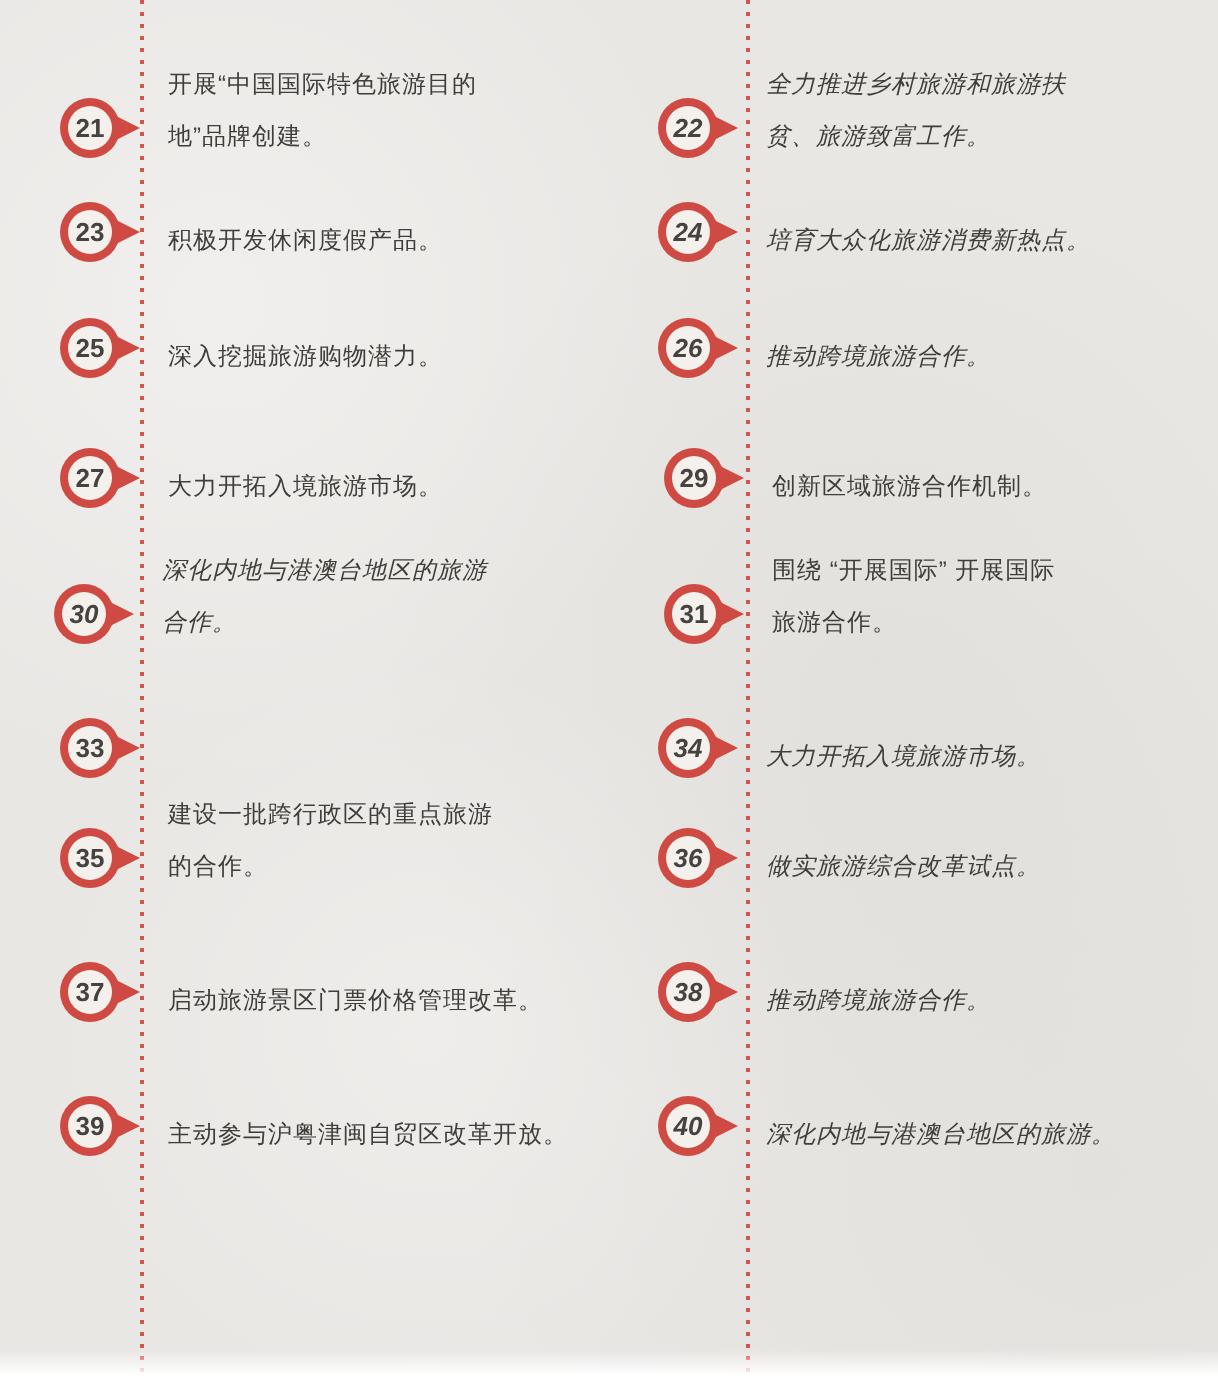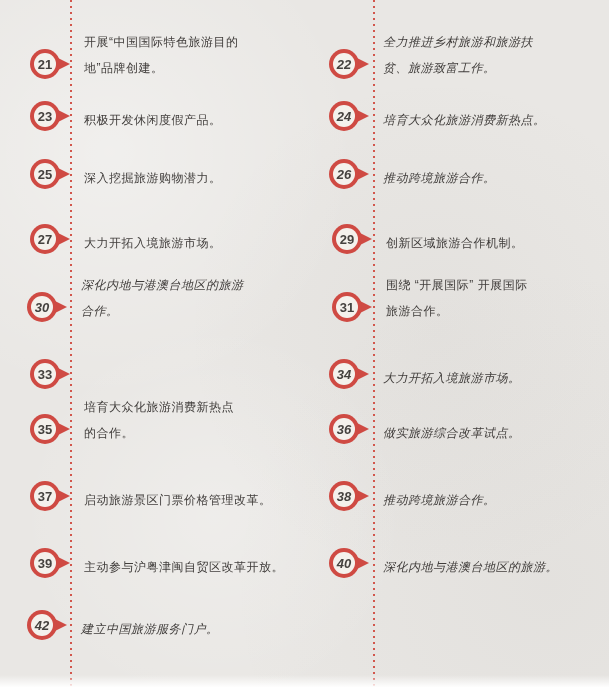--- a/index.html
+++ b/index.html
@@ -203,7 +203,7 @@
       <circle class="badge-inner" cx="17" cy="17" r="11"></circle>
       <text class="badge-num" x="17" y="21.5" text-anchor="middle">35</text>
     </svg>
-    <div class="text">培育大众化旅游消费新热点
+    <div class="text">建设一批跨行政区的重点旅游
 的合作。</div>
   </div>
 

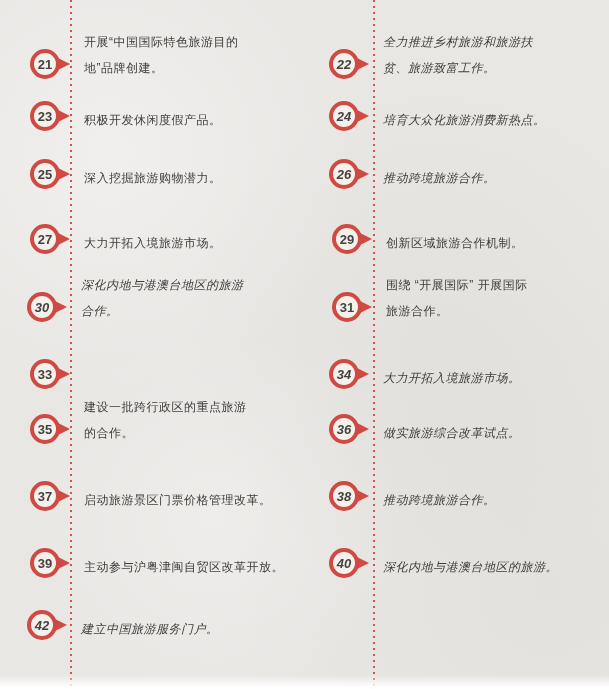--- a/index.html
+++ b/index.html
@@ -258,15 +258,6 @@
   </div>
 
 
-  <div class="item col-right">
-    <svg class="badge" viewBox="0 0 44 34" width="44" height="34" aria-hidden="true">
-      <polygon class="badge-tail" points="24,8 42,17 24,26"></polygon>
-      <circle class="badge-ring" cx="17" cy="17" r="15"></circle>
-      <circle class="badge-inner" cx="17" cy="17" r="11"></circle>
-      <text class="badge-num" x="17" y="21.5" text-anchor="middle">42</text>
-    </svg>
-    <div class="text">建立中国旅游服务门户。</div>
-  </div>
 </div>
 
   <div class="bottom-fade"></div>

